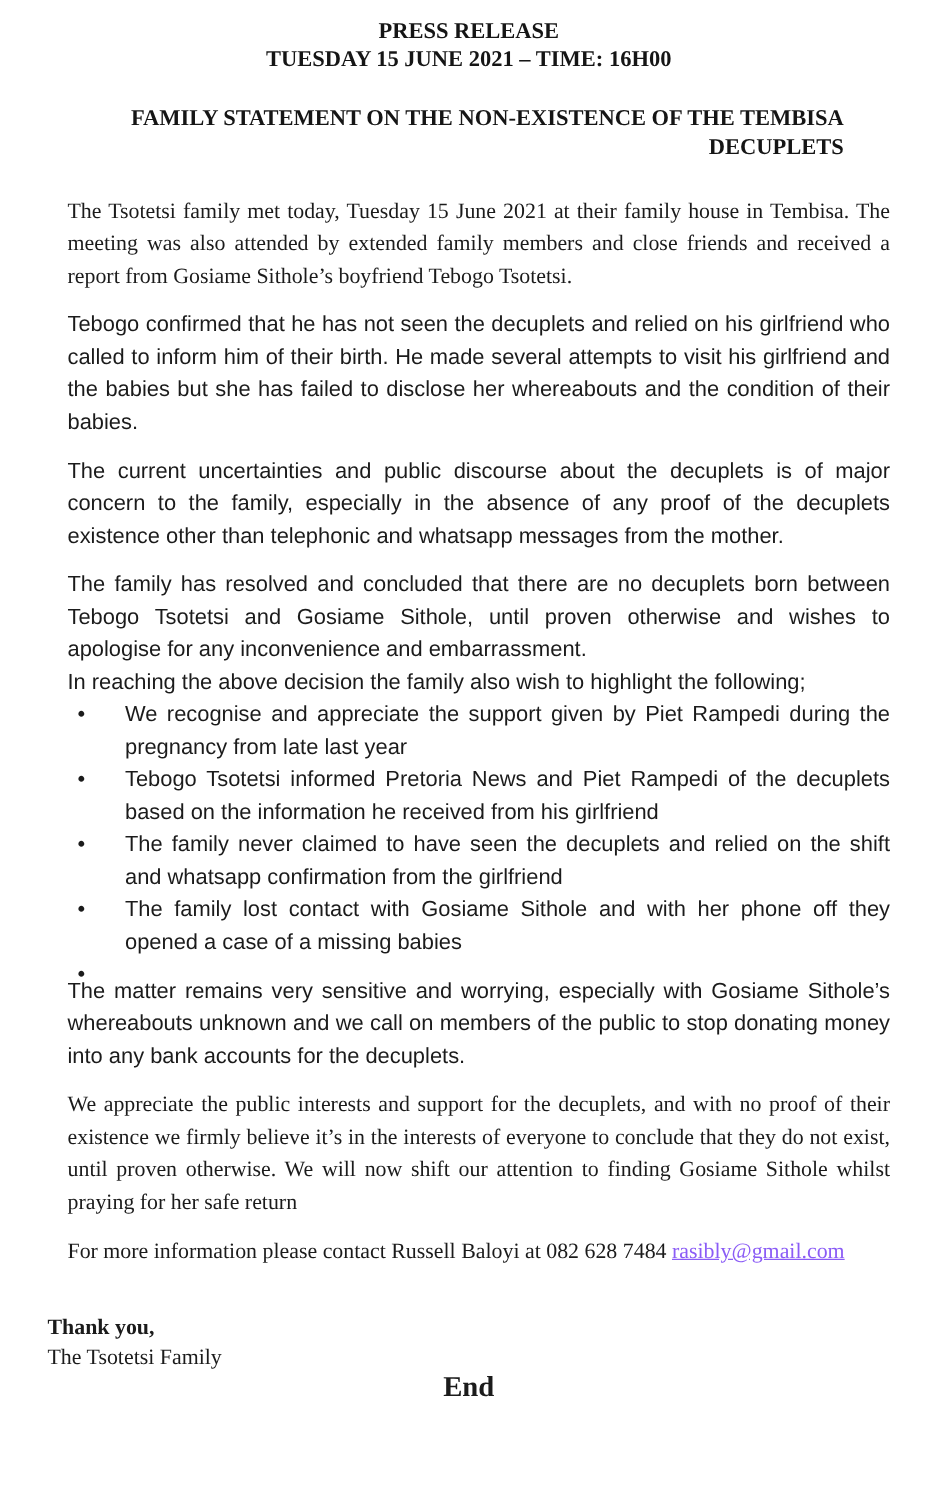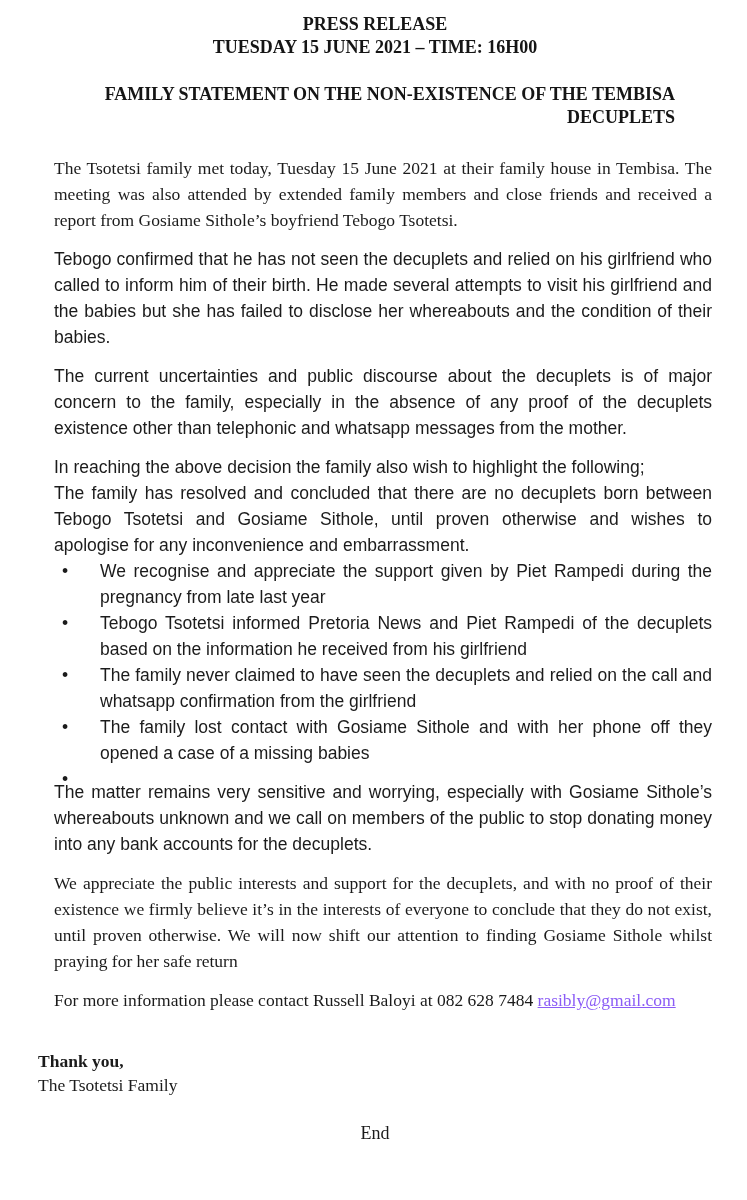--- a/index.html
+++ b/index.html
@@ -89,8 +89,8 @@
 
   <p class="body sans">The current uncertainties and public discourse about the decuplets is of major concern to the family, especially in the absence of any proof of the decuplets existence other than telephonic and whatsapp messages from the mother.</p>
 
+  <p class="body sans nogap">The family has resolved and concluded that there are no decuplets born between Tebogo Tsotetsi and Gosiame Sithole, until proven otherwise and wishes to apologise for any inconvenience and embarrassment.</p>
   <p class="body sans nogap">In reaching the above decision the family also wish to highlight the following;</p>
-  <p class="body sans nogap">The family has resolved and concluded that there are no decuplets born between Tebogo Tsotetsi and Gosiame Sithole, until proven otherwise and wishes to apologise for any inconvenience and embarrassment.</p>
 
   <ul class="bullets sans">
     <li>

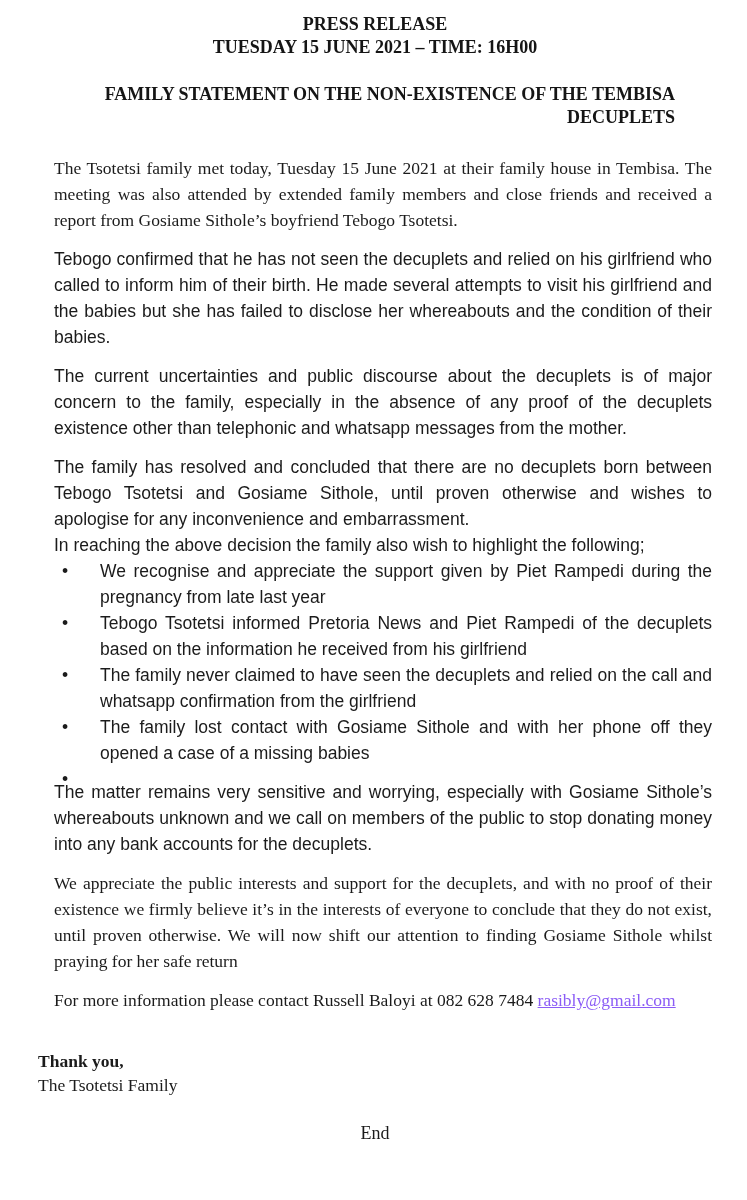--- a/index.html
+++ b/index.html
@@ -103,7 +103,7 @@
     </li>
     <li>
       <span class="bullet-dot">•</span>
-      <span>The family never claimed to have seen the decuplets and relied on the call and whatsapp confirmation from the girlfriend</span>
+      <span>The family never claimed to have seen the decuplets and relied on the shift and whatsapp confirmation from the girlfriend</span>
     </li>
     <li>
       <span class="bullet-dot">•</span>

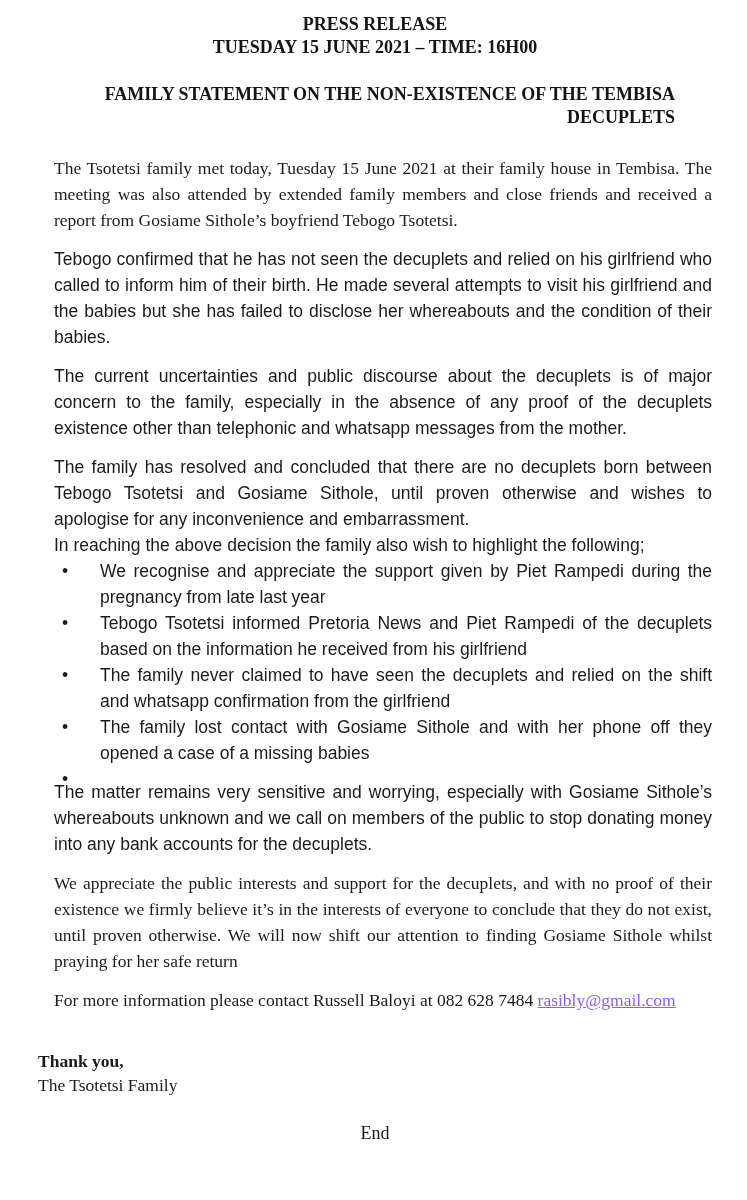--- a/index.html
+++ b/index.html
@@ -65,10 +65,9 @@
   .signoff { margin-top: 36px; font-size: 17.5px; line-height: 24px; }
   .signoff .bold { font-weight: 700; }
   .end-line {
-    margin-top: 26px;
     text-align: center;
-    font-weight: 400;
-    font-size: 18px;
+    font-weight: 700;
+    font-size: 23px;
   }
 </style>
 </head>

